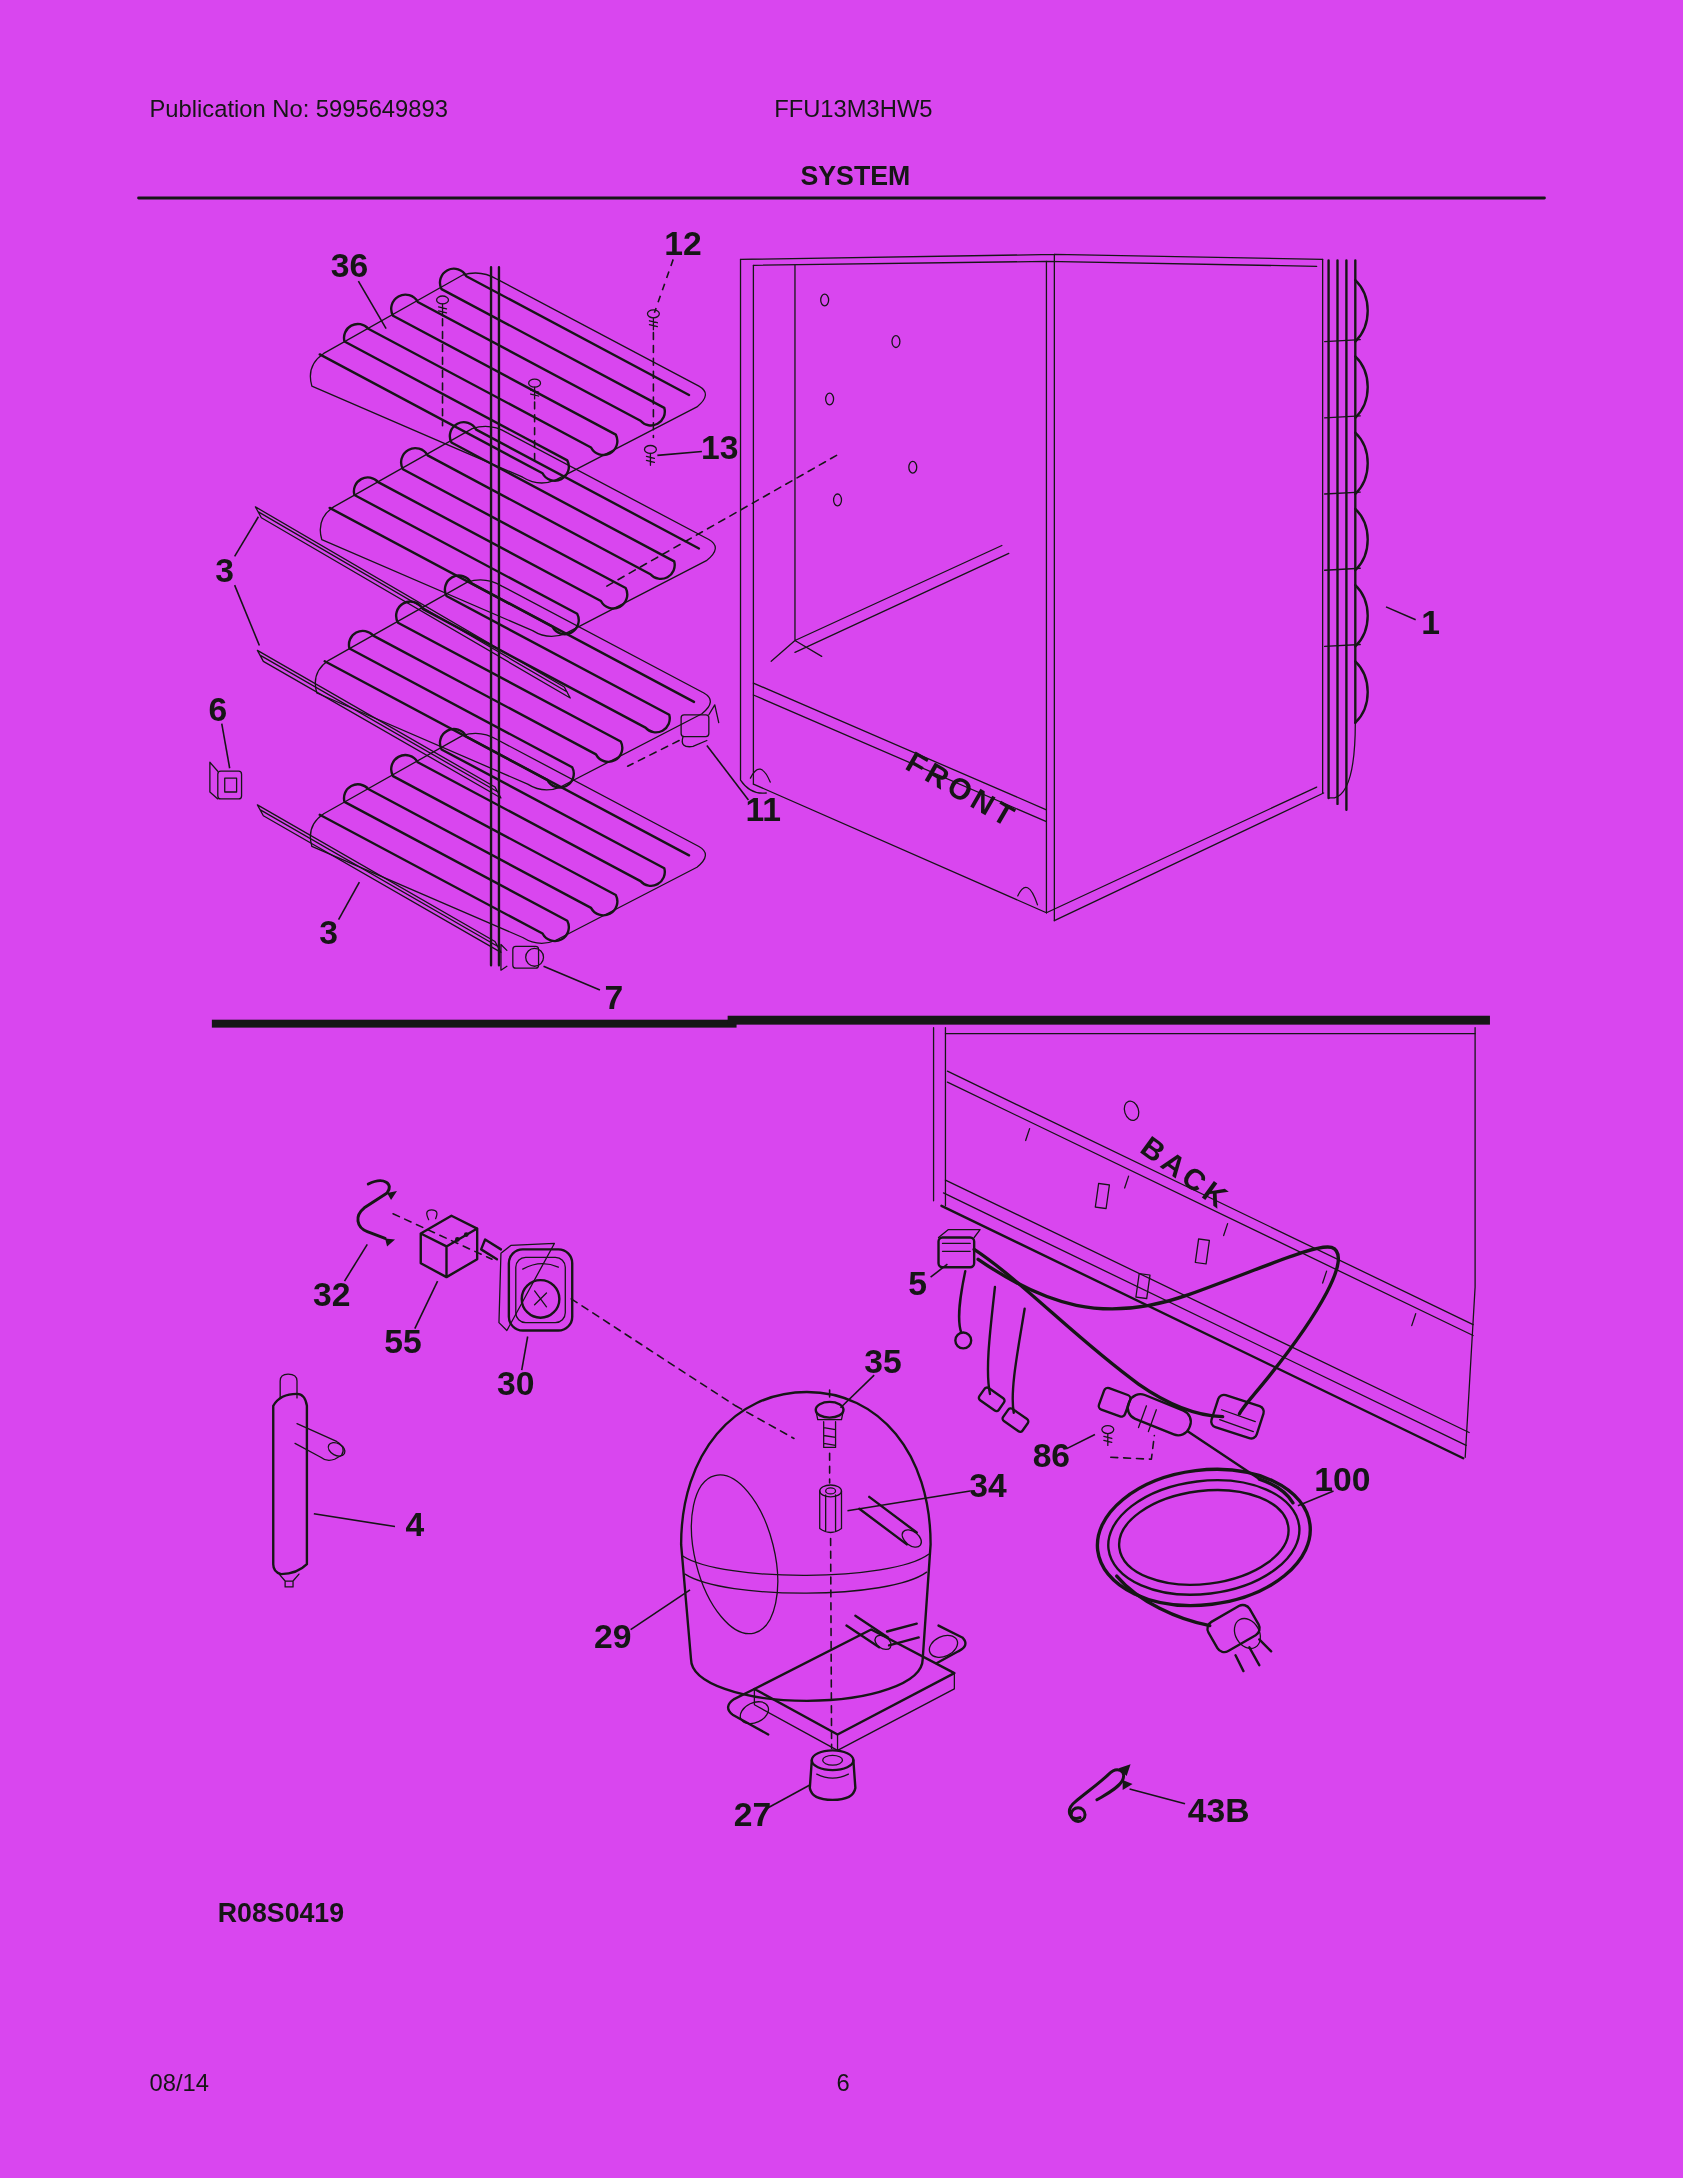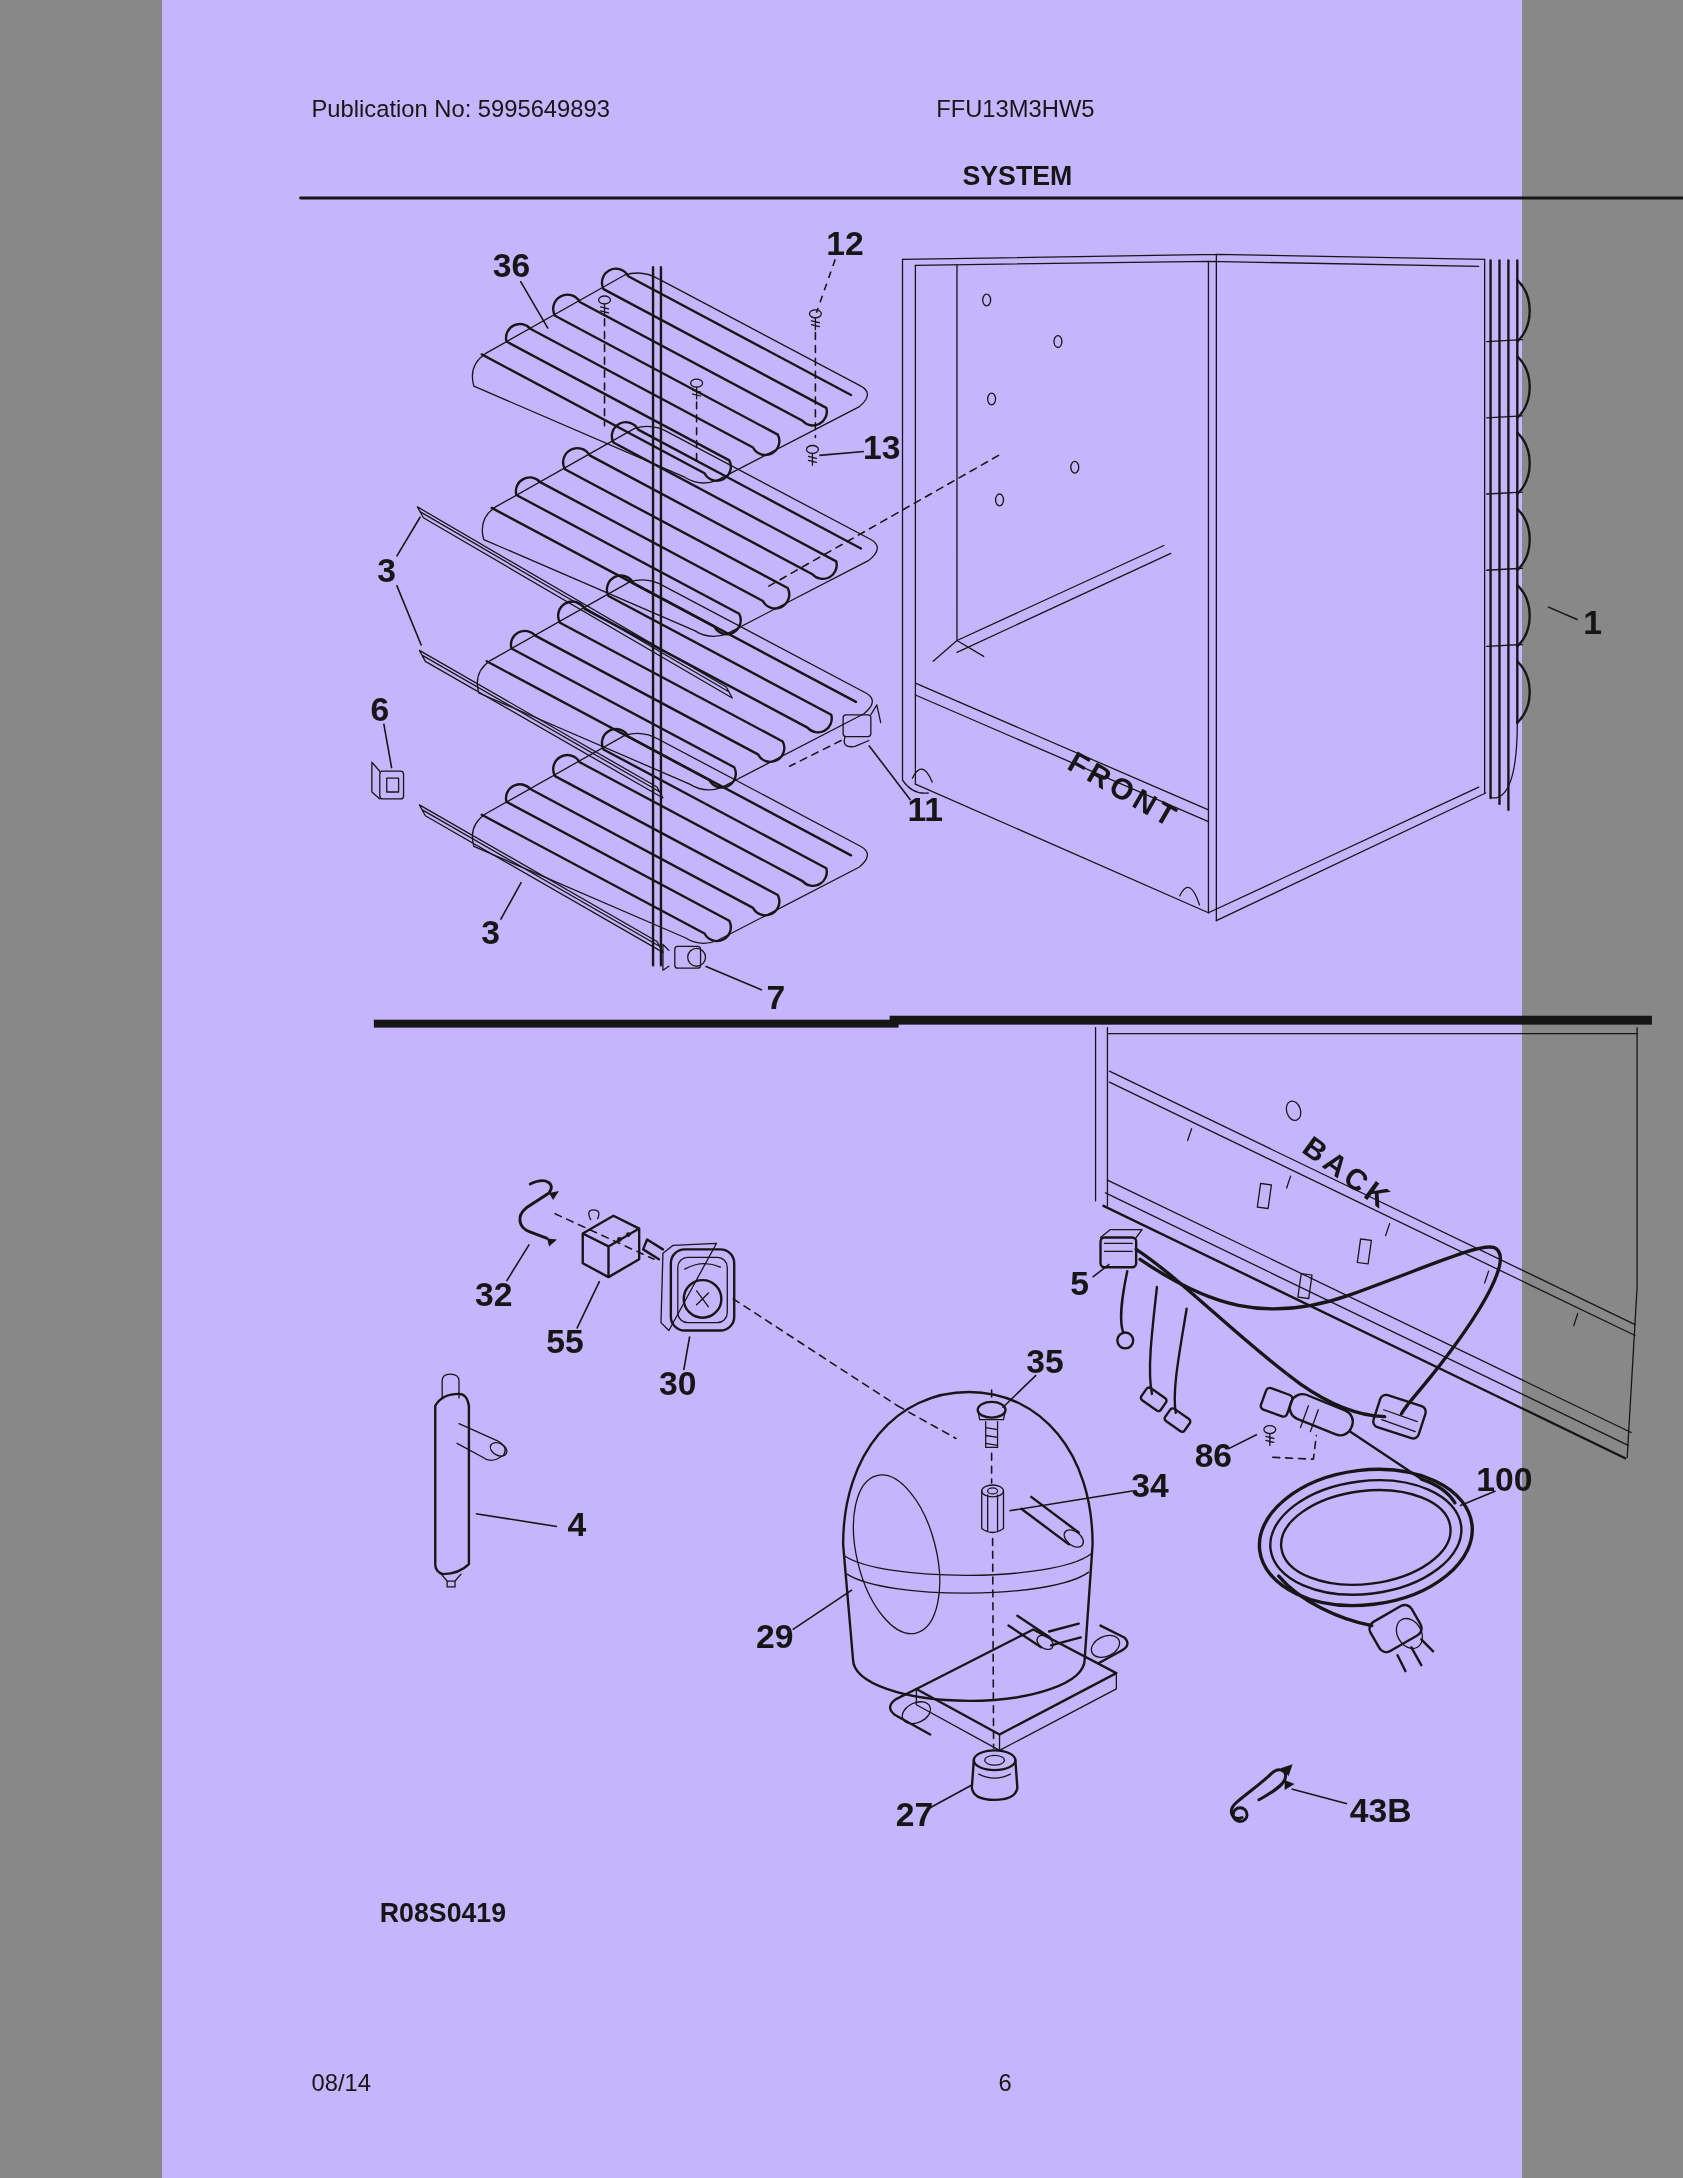--- a/index.html
+++ b/index.html
@@ -3,7 +3,7 @@
 <meta charset="utf-8">
 <style>
   html,body{margin:0;padding:0;background:#888;}
-  .page{position:relative;width:1360px;height:2178px;margin:0 auto;background:#c4b5fd;
+  .page{position:relative;width:1683px;height:2178px;margin:0 auto;background:#d946ef;
         font-family:"Liberation Sans", sans-serif;}
   svg{position:absolute;inset:0;}
   svg *{vector-effect:none;}

